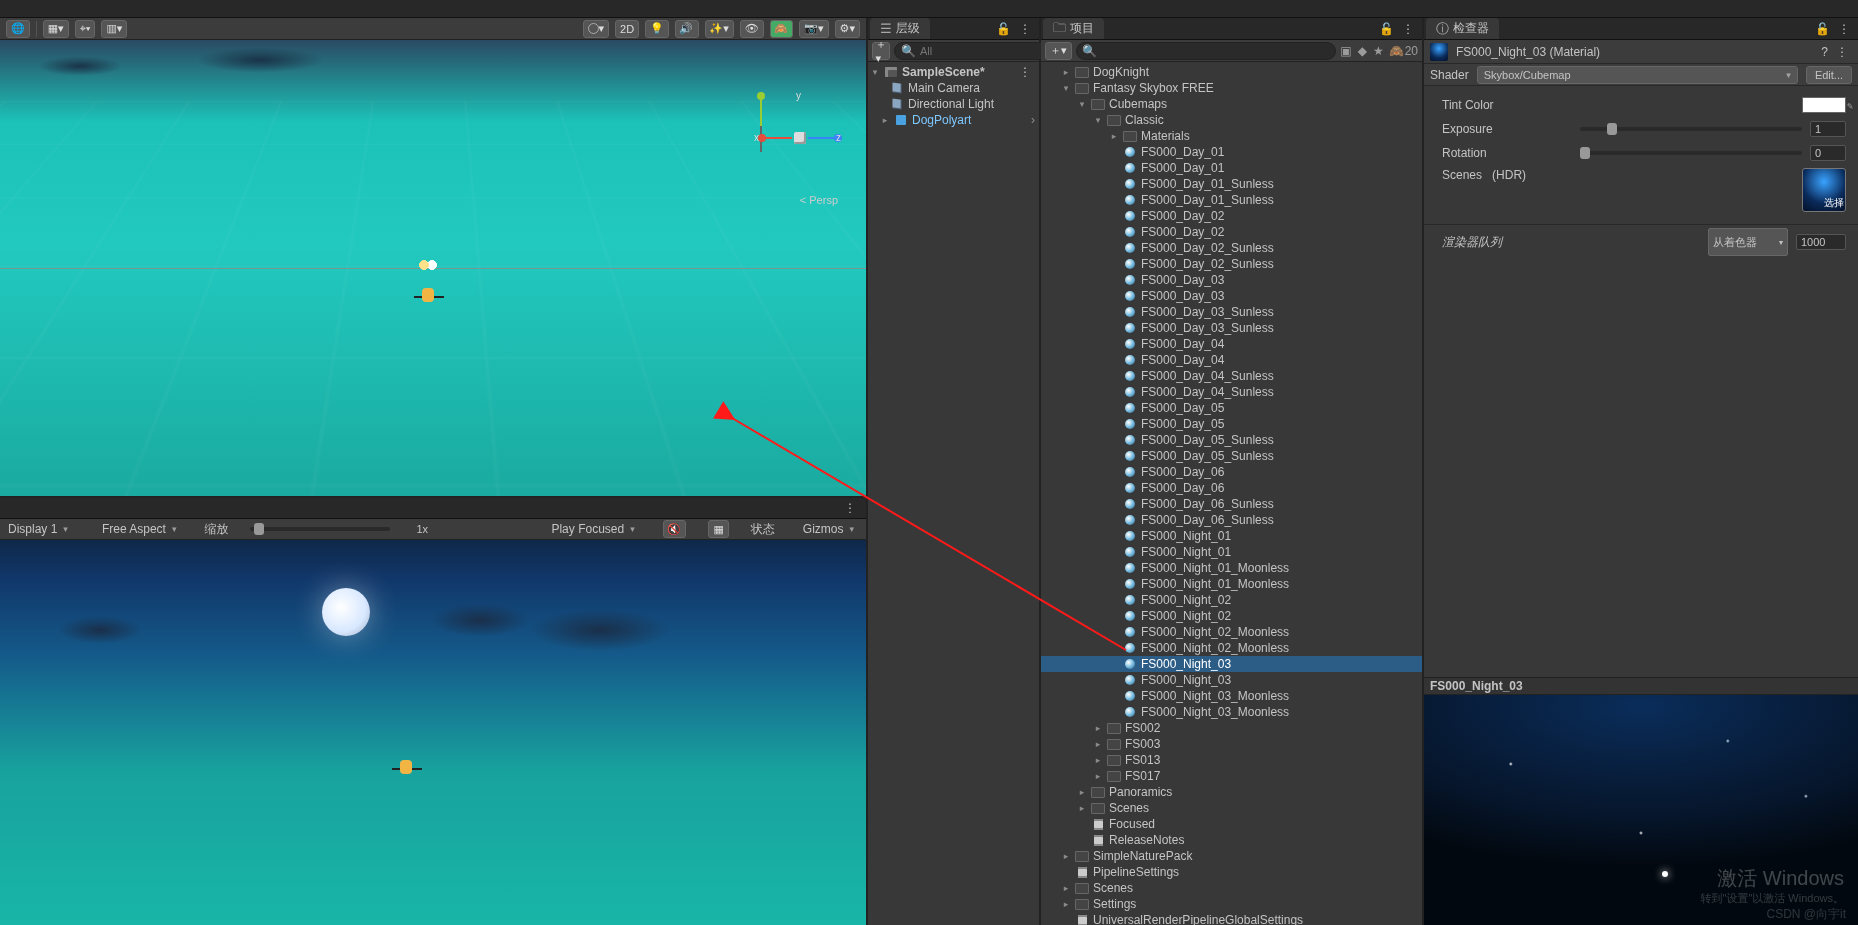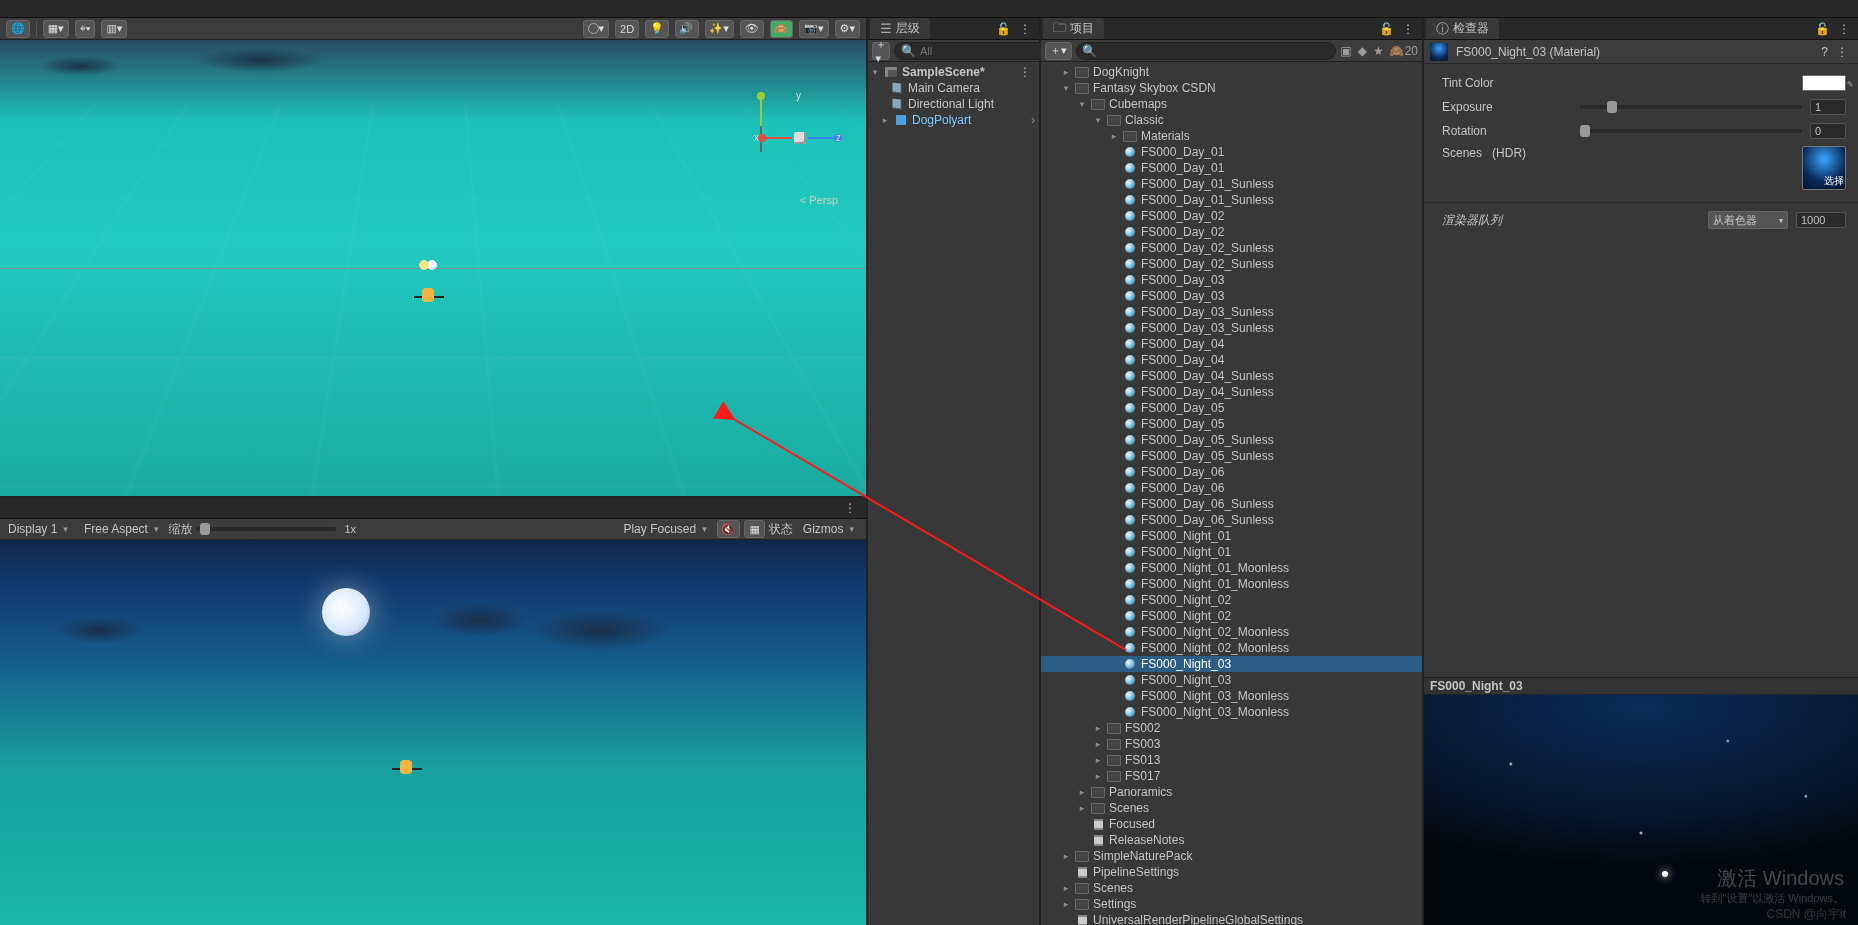--- a/index.html
+++ b/index.html
@@ -587,6 +587,13 @@
               <span class="tab-dots">⋮</span>
             </div>
         </div>
+        <div class="shader-row">
+          <span>Shader</span>
+          <div class="shader-dd">
+              <span>Skybox/Cubemap</span>
+            </div>
+          <div class="edit-btn">Edit...</div>
+        </div>
         <div class="props">
           <div class="prow">
             <span class="plabel">Tint Color</span>

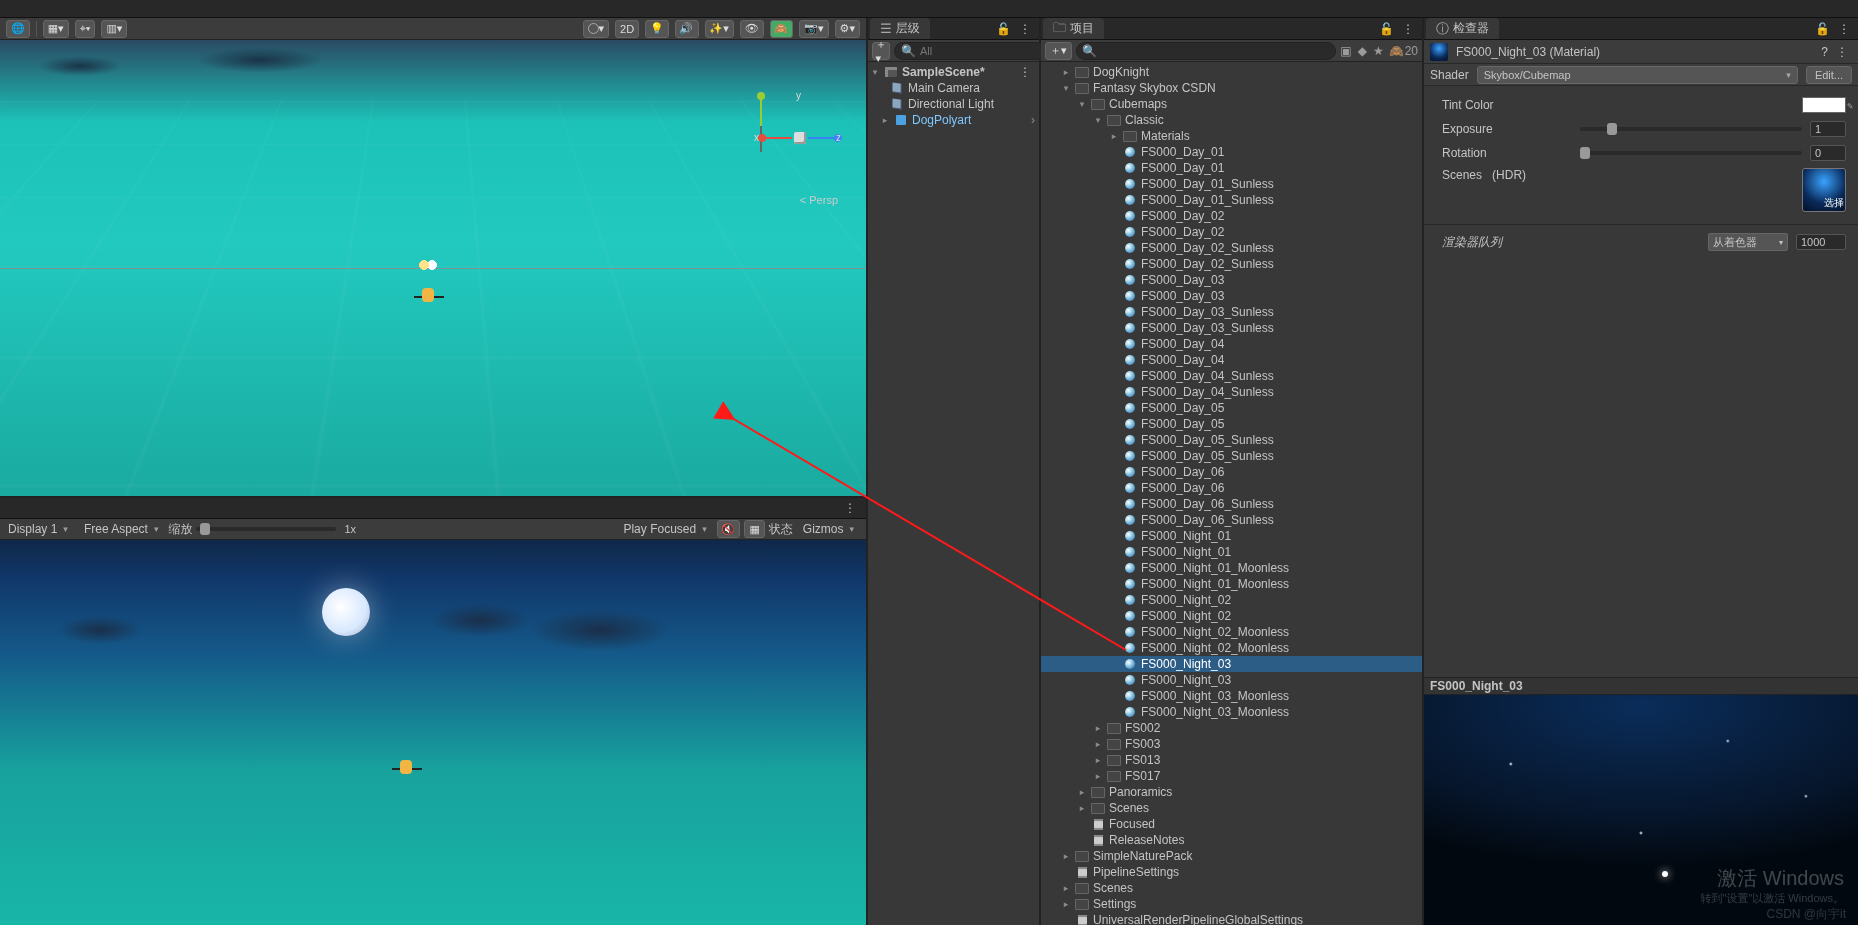--- a/index.html
+++ b/index.html
@@ -302,7 +302,7 @@
           <div class="trow" style="--ind: 20px;">
             <span class="fold">▾</span>
             <span class="ticon folder2"></span>
-            <span>Fantasy Skybox CSDN</span>
+            <span>Fantasy Skybox FREE</span>
           </div>
           <div class="trow" style="--ind: 36px;">
             <span class="fold">▾</span>

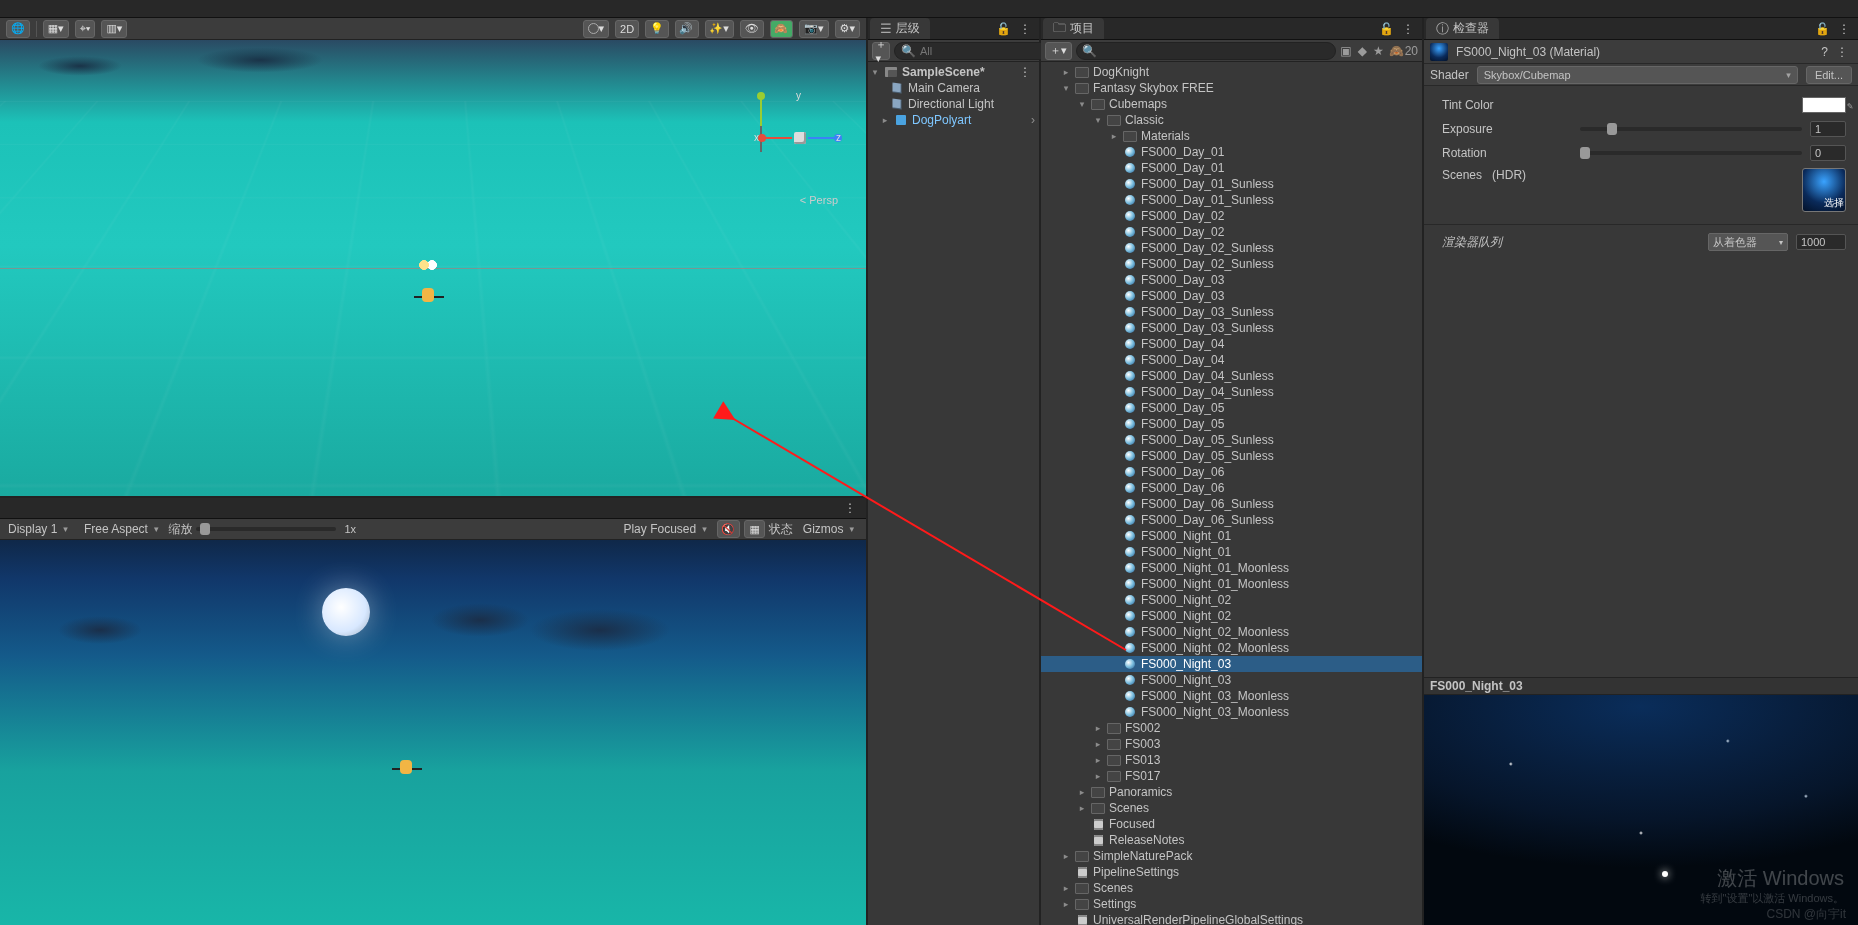--- a/index.html
+++ b/index.html
@@ -120,7 +120,7 @@
   .cubemap-lbl { position:absolute; bottom:1px; right:1px; font-size:10px; color:#fff; }
   .cubemap-wrap{margin-left:auto; text-align:center;}
   .props2 { padding:8px 12px 8px 18px; display:flex; flex-direction:column; gap:6px;}
-  .rq-dd { width:80px; height:18px; background:#555; border:1px solid #666; border-radius:2px; font-size:11px; display:flex; align-items:center; justify-content:space-between; padding:0 4px;}
+  .rq-dd { width:80px; height:28px; background:#555; border:1px solid #666; border-radius:2px; font-size:11px; display:flex; align-items:center; justify-content:space-between; padding:0 4px;}
   .rq-dd::after{content:"▾"; font-size:8px;}
   .rq-num { width:50px; height:16px; background:#2a2a2a; border:1px solid #555; border-radius:2px; font-size:11px; padding:0 4px; color:#c4c4c4;}
   .insp-spacer { flex:1; }

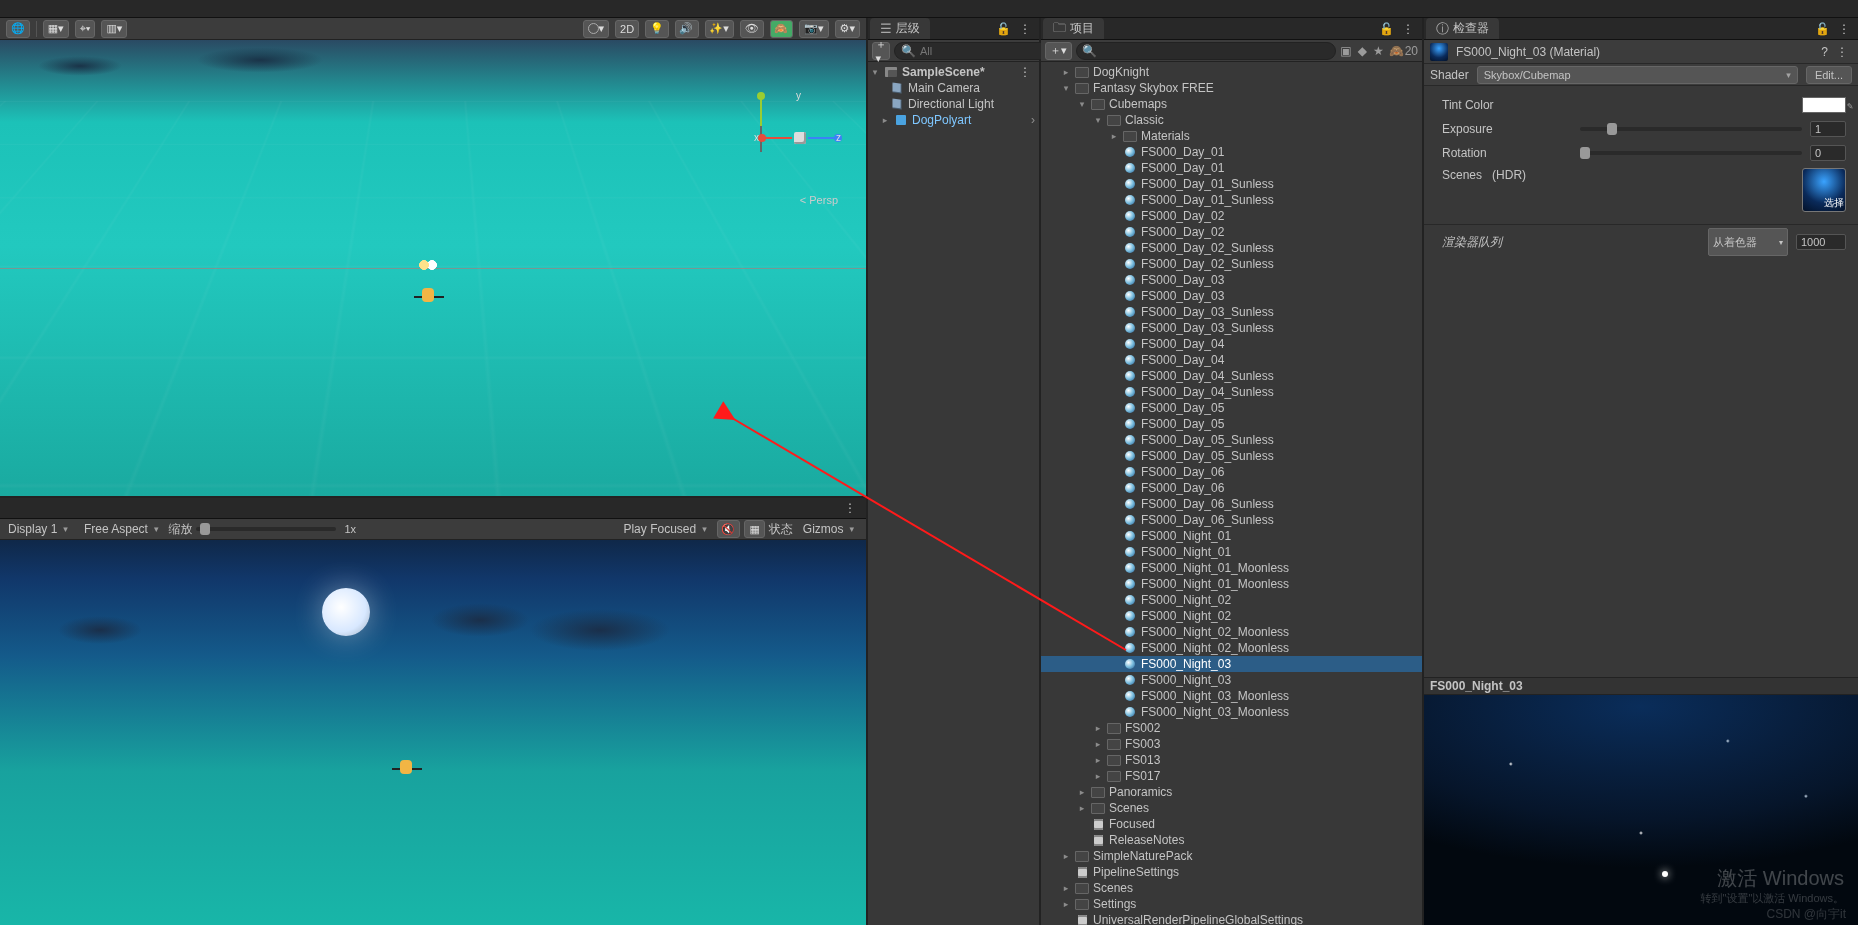--- a/index.html
+++ b/index.html
@@ -59,7 +59,7 @@
 
   
   .game-header { height: 22px; background: #282828; border-top: 2px solid #222; display:flex; align-items:center; justify-content:flex-end; padding-right:6px;}
-  .game-toolbar { height: 22px; background: #3c3c3c; border-bottom: 1px solid #222; border-top: 1px solid #111; display: flex; align-items: center; padding: 0 6px; gap: 4px; }
+  .game-toolbar { height: 22px; background: #3c3c3c; border-bottom: 1px solid #222; border-top: 1px solid #111; display: flex; align-items: center; padding: 0 6px; gap: 22px; }
   .dd { display: inline-flex; align-items: center; gap: 4px; padding: 0 6px; height: 18px; cursor: pointer; font-size:12px;}
   .dd::after { content: "▾"; font-size: 9px; opacity: .7; margin-left: 2px; }
   .game-view { height: 385px; position: relative; background: linear-gradient(#0f2849 0%, #11376a 10%, #145a8a 30%, #18a29e 60%, #18b6a8 100%); overflow:hidden;}

